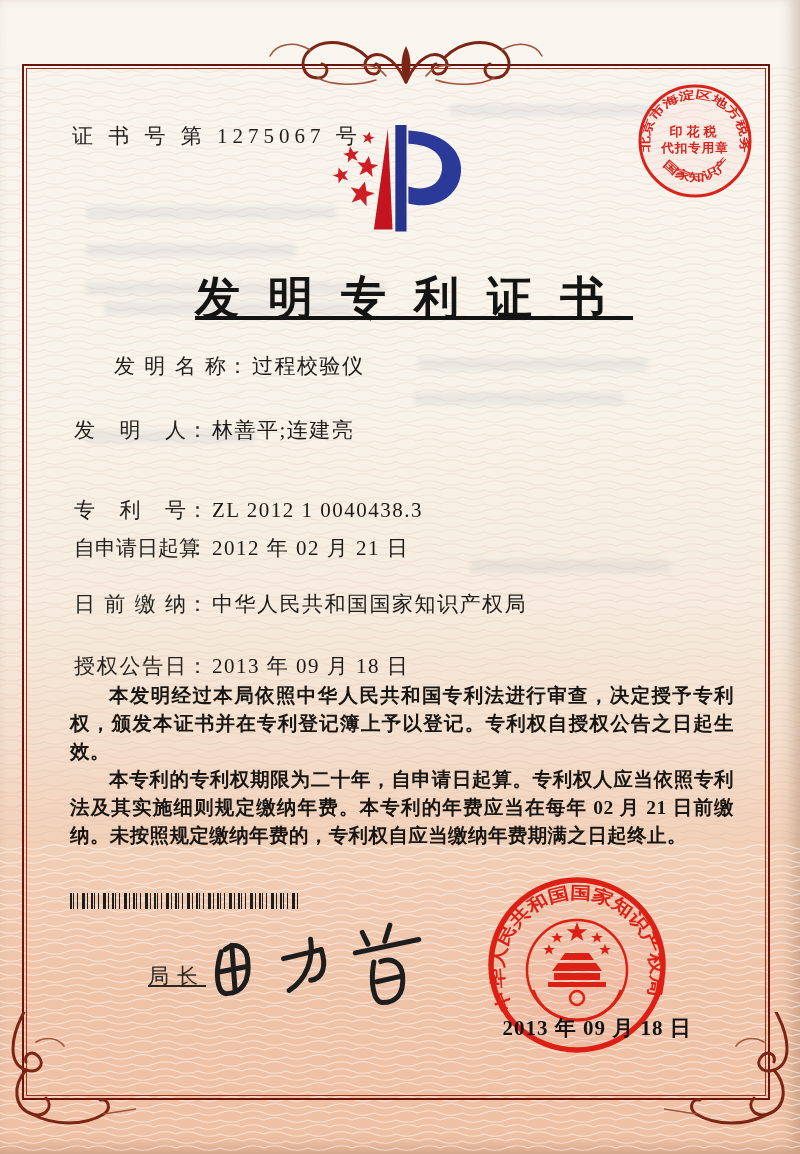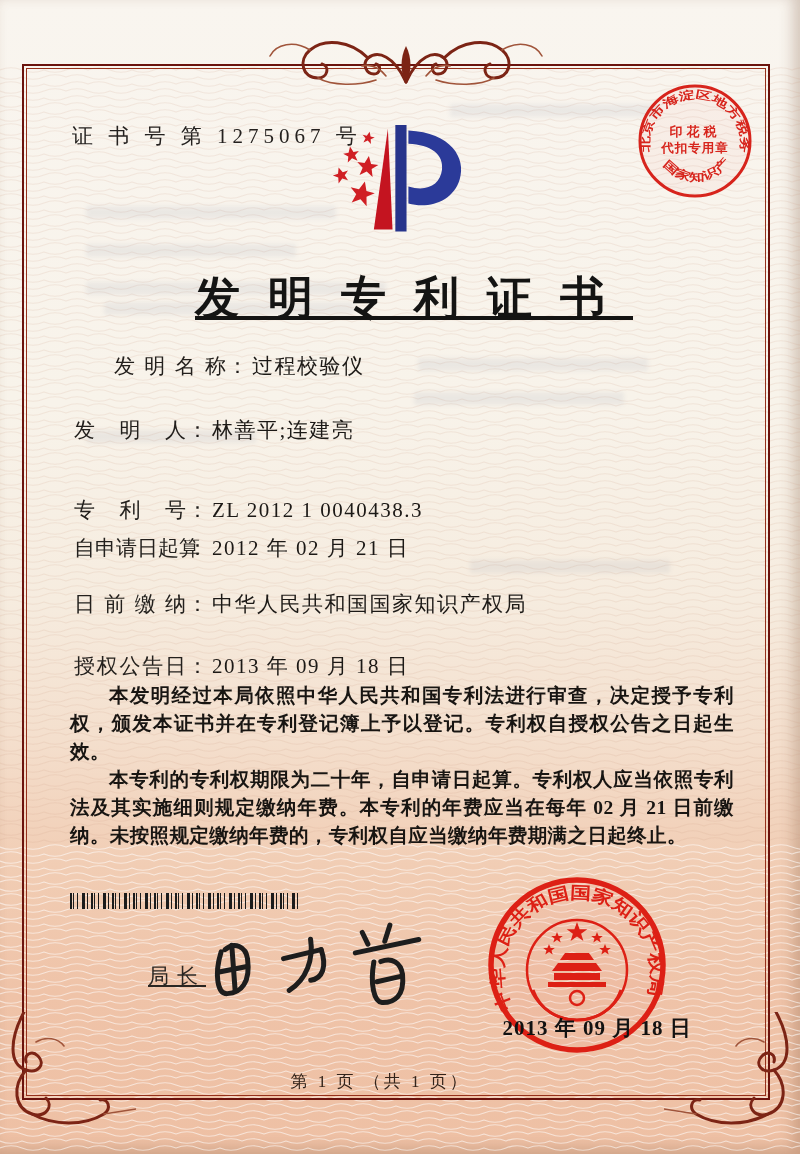--- a/index.html
+++ b/index.html
@@ -358,7 +358,6 @@
   </svg>
   <div class="seal-date">2013 年 09 月 18 日</div>
 
-  <div class="footer">第 1 页 （共 1 页）</div>
 </div>
 
 </body></html>

